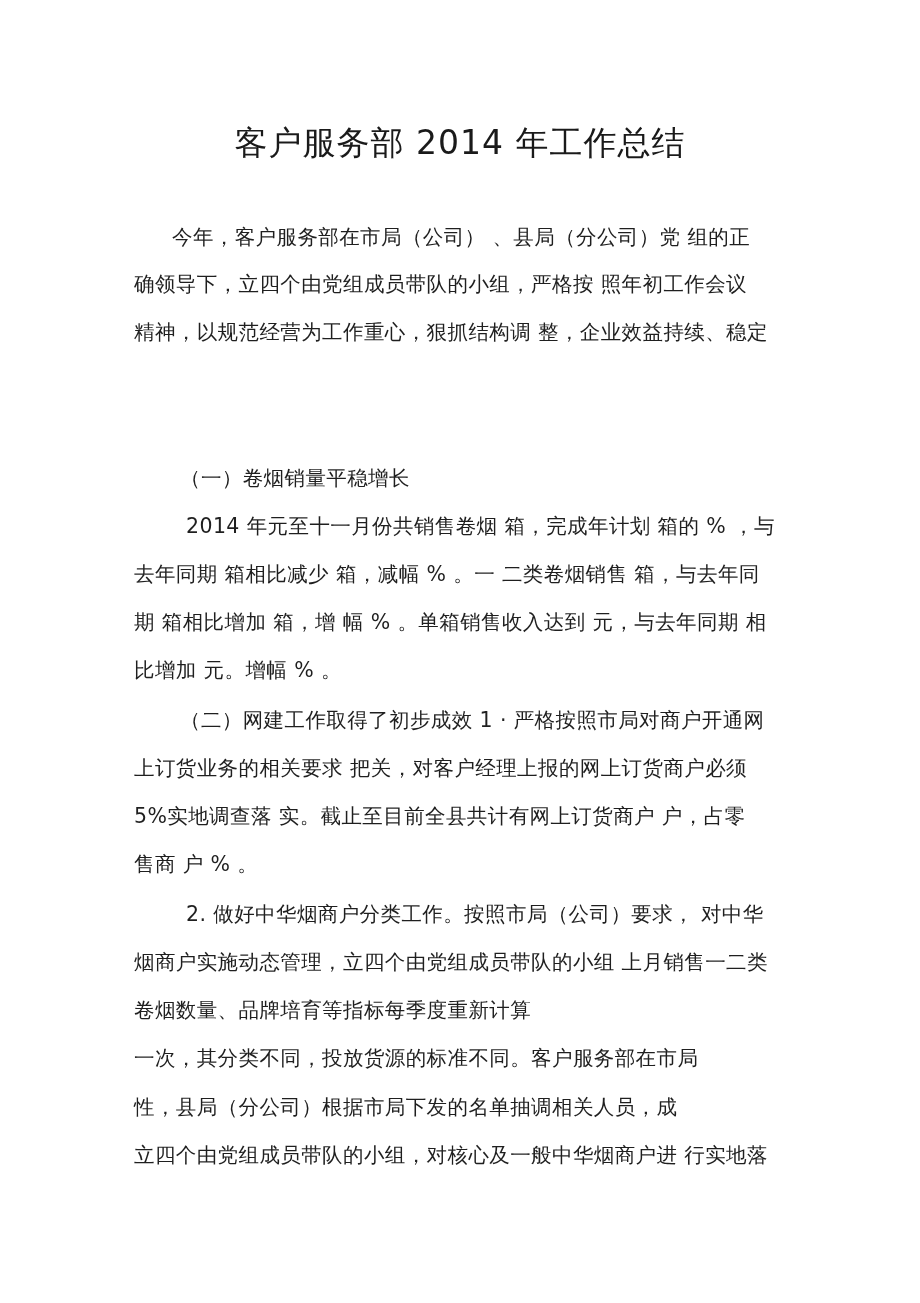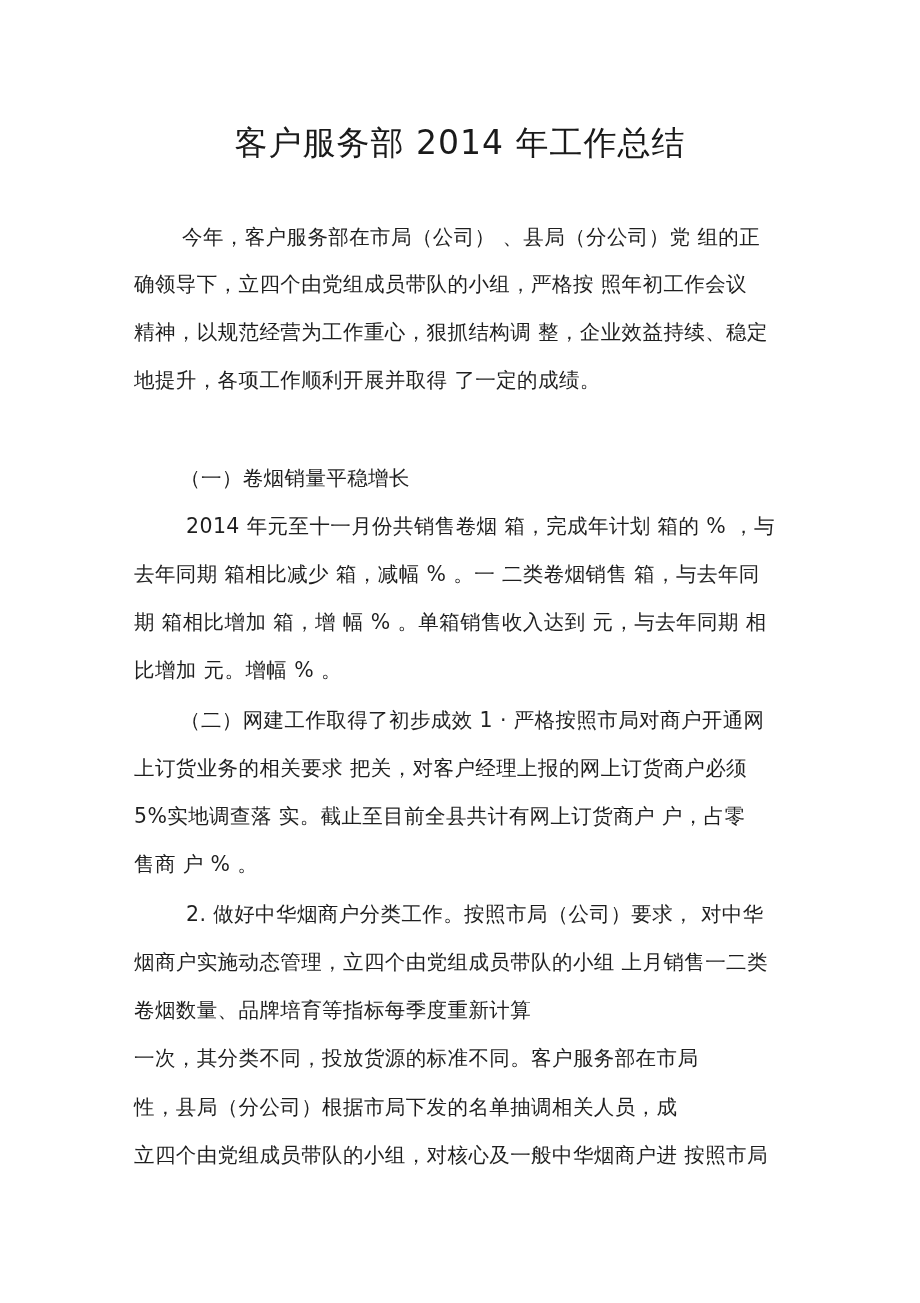--- a/index.html
+++ b/index.html
@@ -46,7 +46,7 @@
       color: #1f1f1f;
       letter-spacing: 0.4px;
     }
-    .indent { left: 182px; }
+    .indent { left: 172px; }
     .indent-h1 { left: 180px; }
     .indent-h2 { left: 180px; }
     .indent-p3 { left: 186px; }

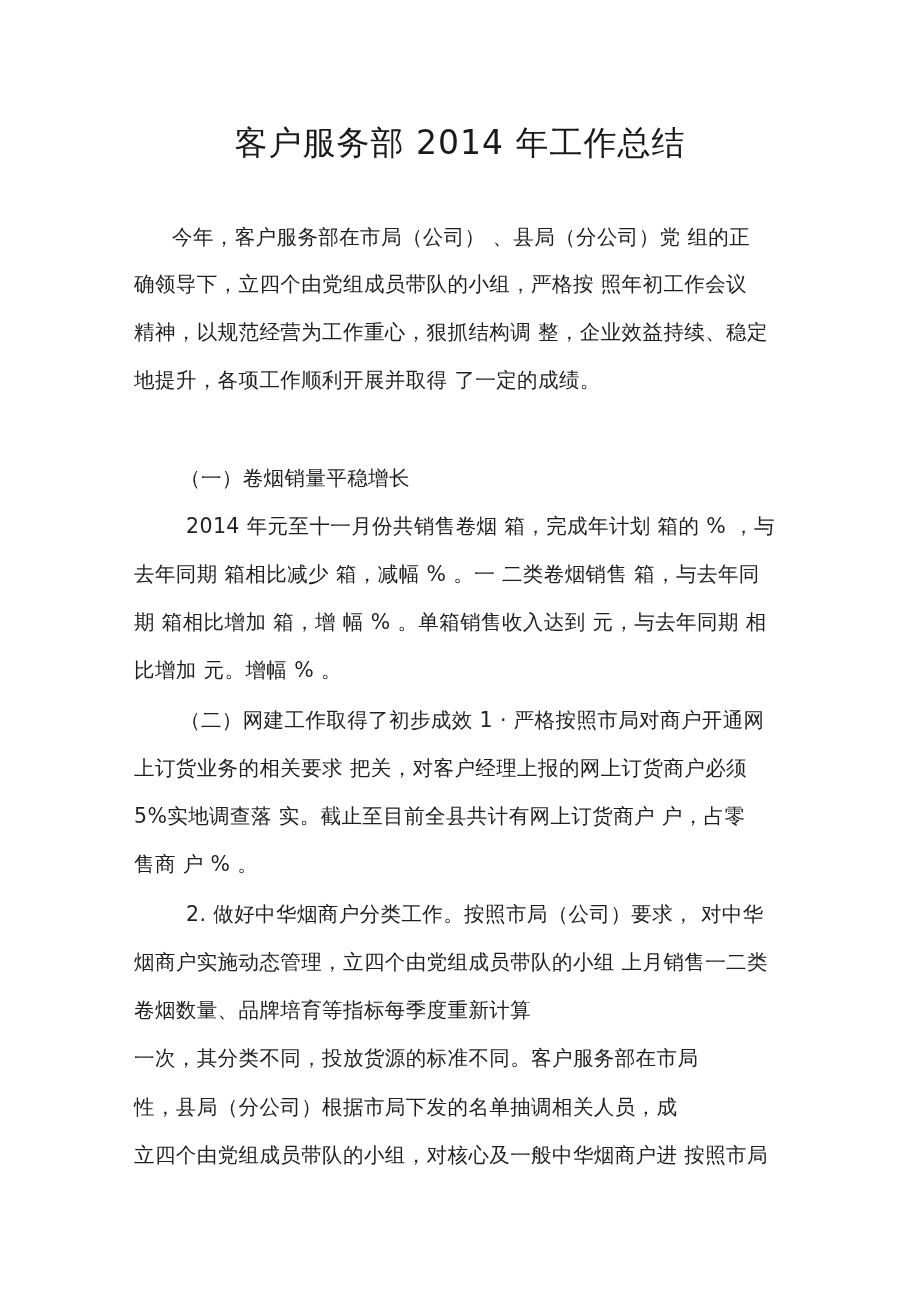--- a/index.html
+++ b/index.html
@@ -60,7 +60,6 @@
   <div class="line indent" style="top: 223px;">今年，客户服务部在市局（公司） 、县局（分公司）党 组的正</div>
   <div class="line" style="top: 270px;">确领导下，立四个由党组成员带队的小组，严格按 照年初工作会议</div>
   <div class="line" style="top: 318px;">精神，以规范经营为工作重心，狠抓结构调 整，企业效益持续、稳定</div>
-  <div class="line" style="top: 366px;">地提升，各项工作顺利开展并取得 了一定的成绩。</div>
   <div class="line indent-h2" style="top: 464px;">（一）卷烟销量平稳增长</div>
   <div class="line indent-p3" style="top: 512px;">2014 年元至十一月份共销售卷烟 箱，完成年计划 箱的 % ，与</div>
   <div class="line" style="top: 560px;">去年同期 箱相比减少 箱，减幅 % 。一 二类卷烟销售 箱，与去年同</div>

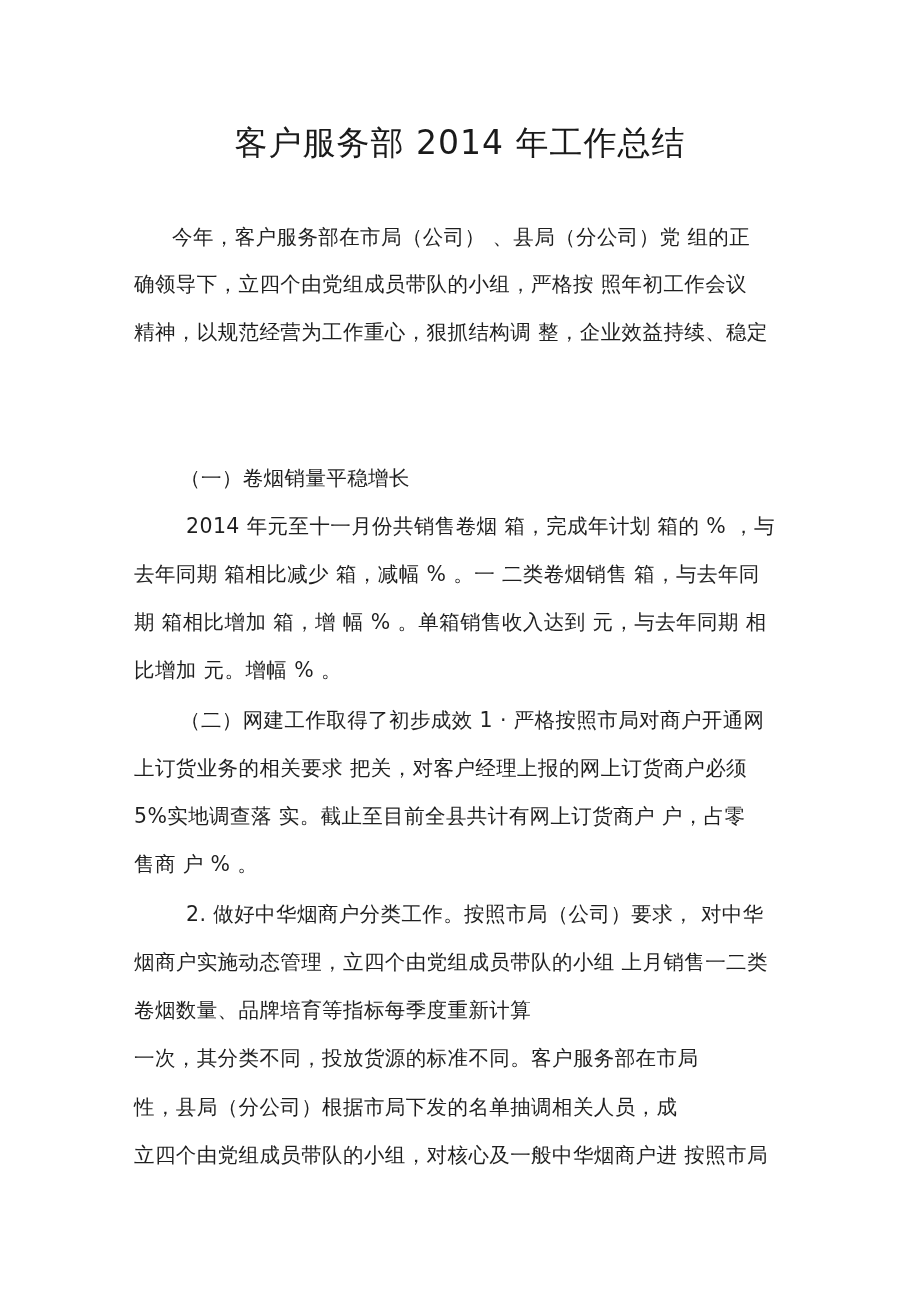--- a/index.html
+++ b/index.html
@@ -74,7 +74,7 @@
   <div class="line" style="top: 996px;">卷烟数量、品牌培育等指标每季度重新计算</div>
   <div class="line" style="top: 1044px;">一次，其分类不同，投放货源的标准不同。客户服务部在市局</div>
   <div class="line" style="top: 1093px;">性，县局（分公司）根据市局下发的名单抽调相关人员，成</div>
-  <div class="line" style="top: 1141px;">立四个由党组成员带队的小组，对核心及一般中华烟商户进 按照市局</div>
+  <div class="line" style="top: 1141px;">立四个由党组成员带队的小组，对核心及一般中华烟商户进 行实地落</div>
 </div>
 
 </body></html>

